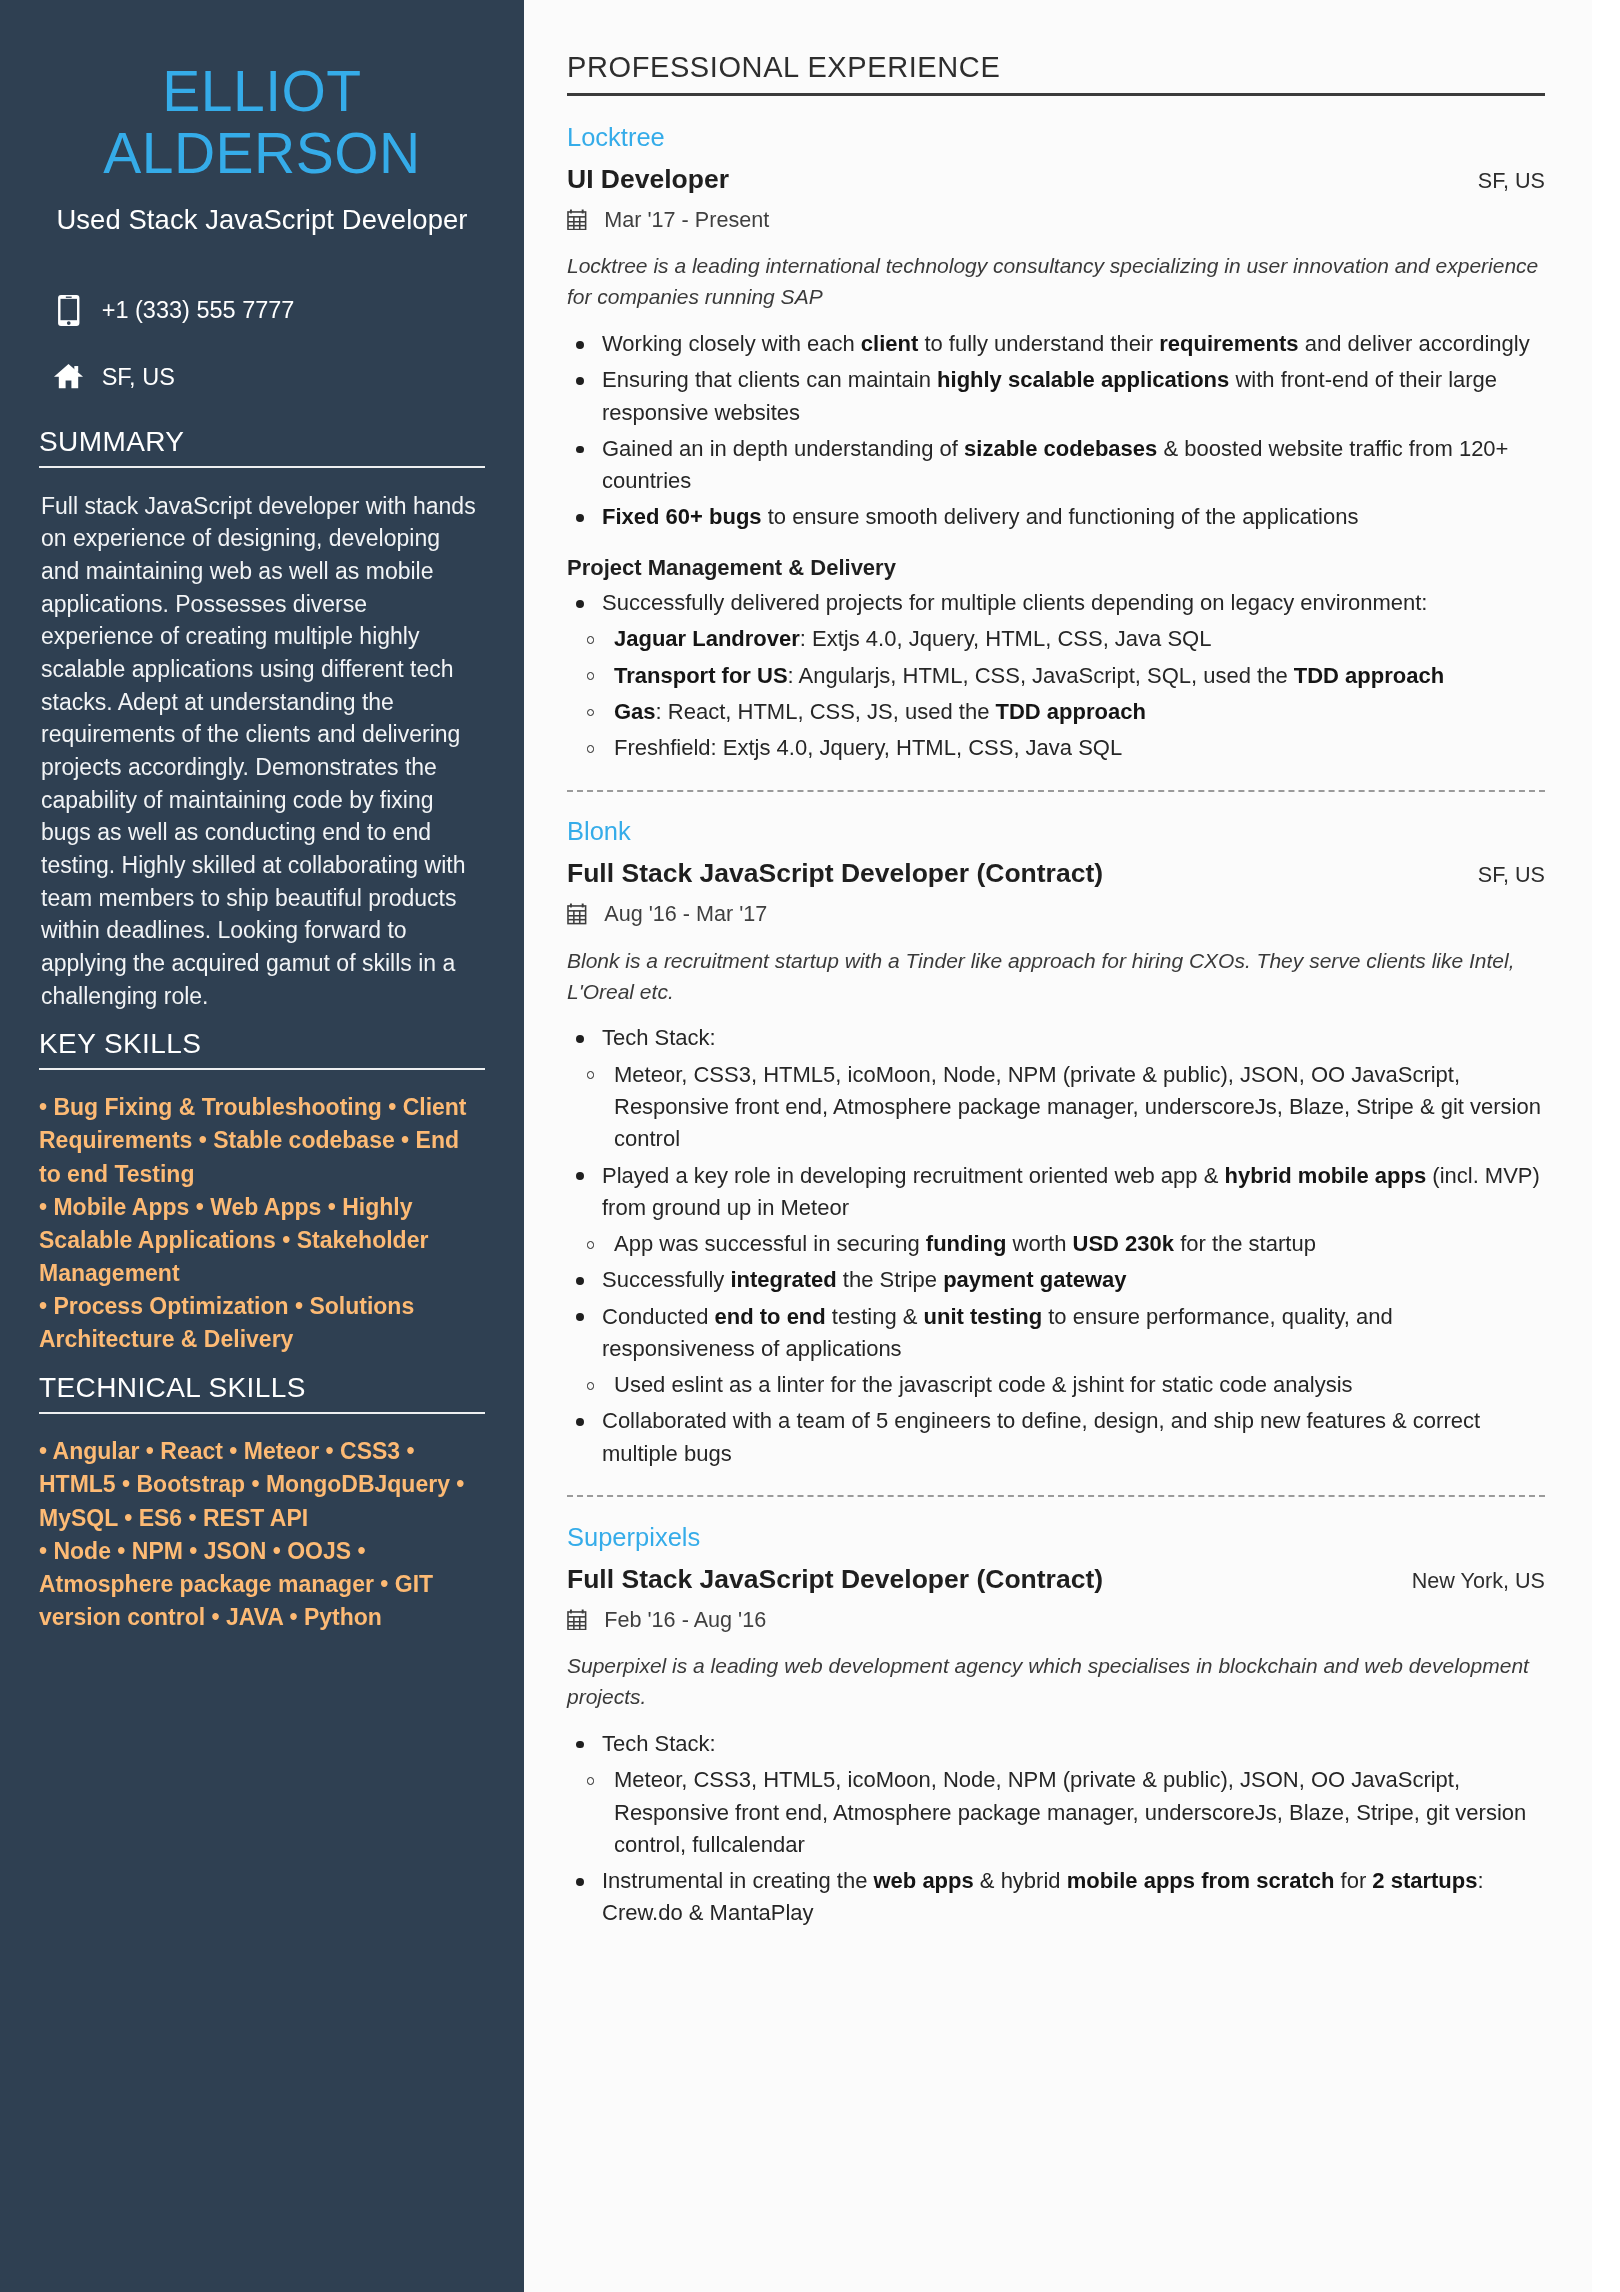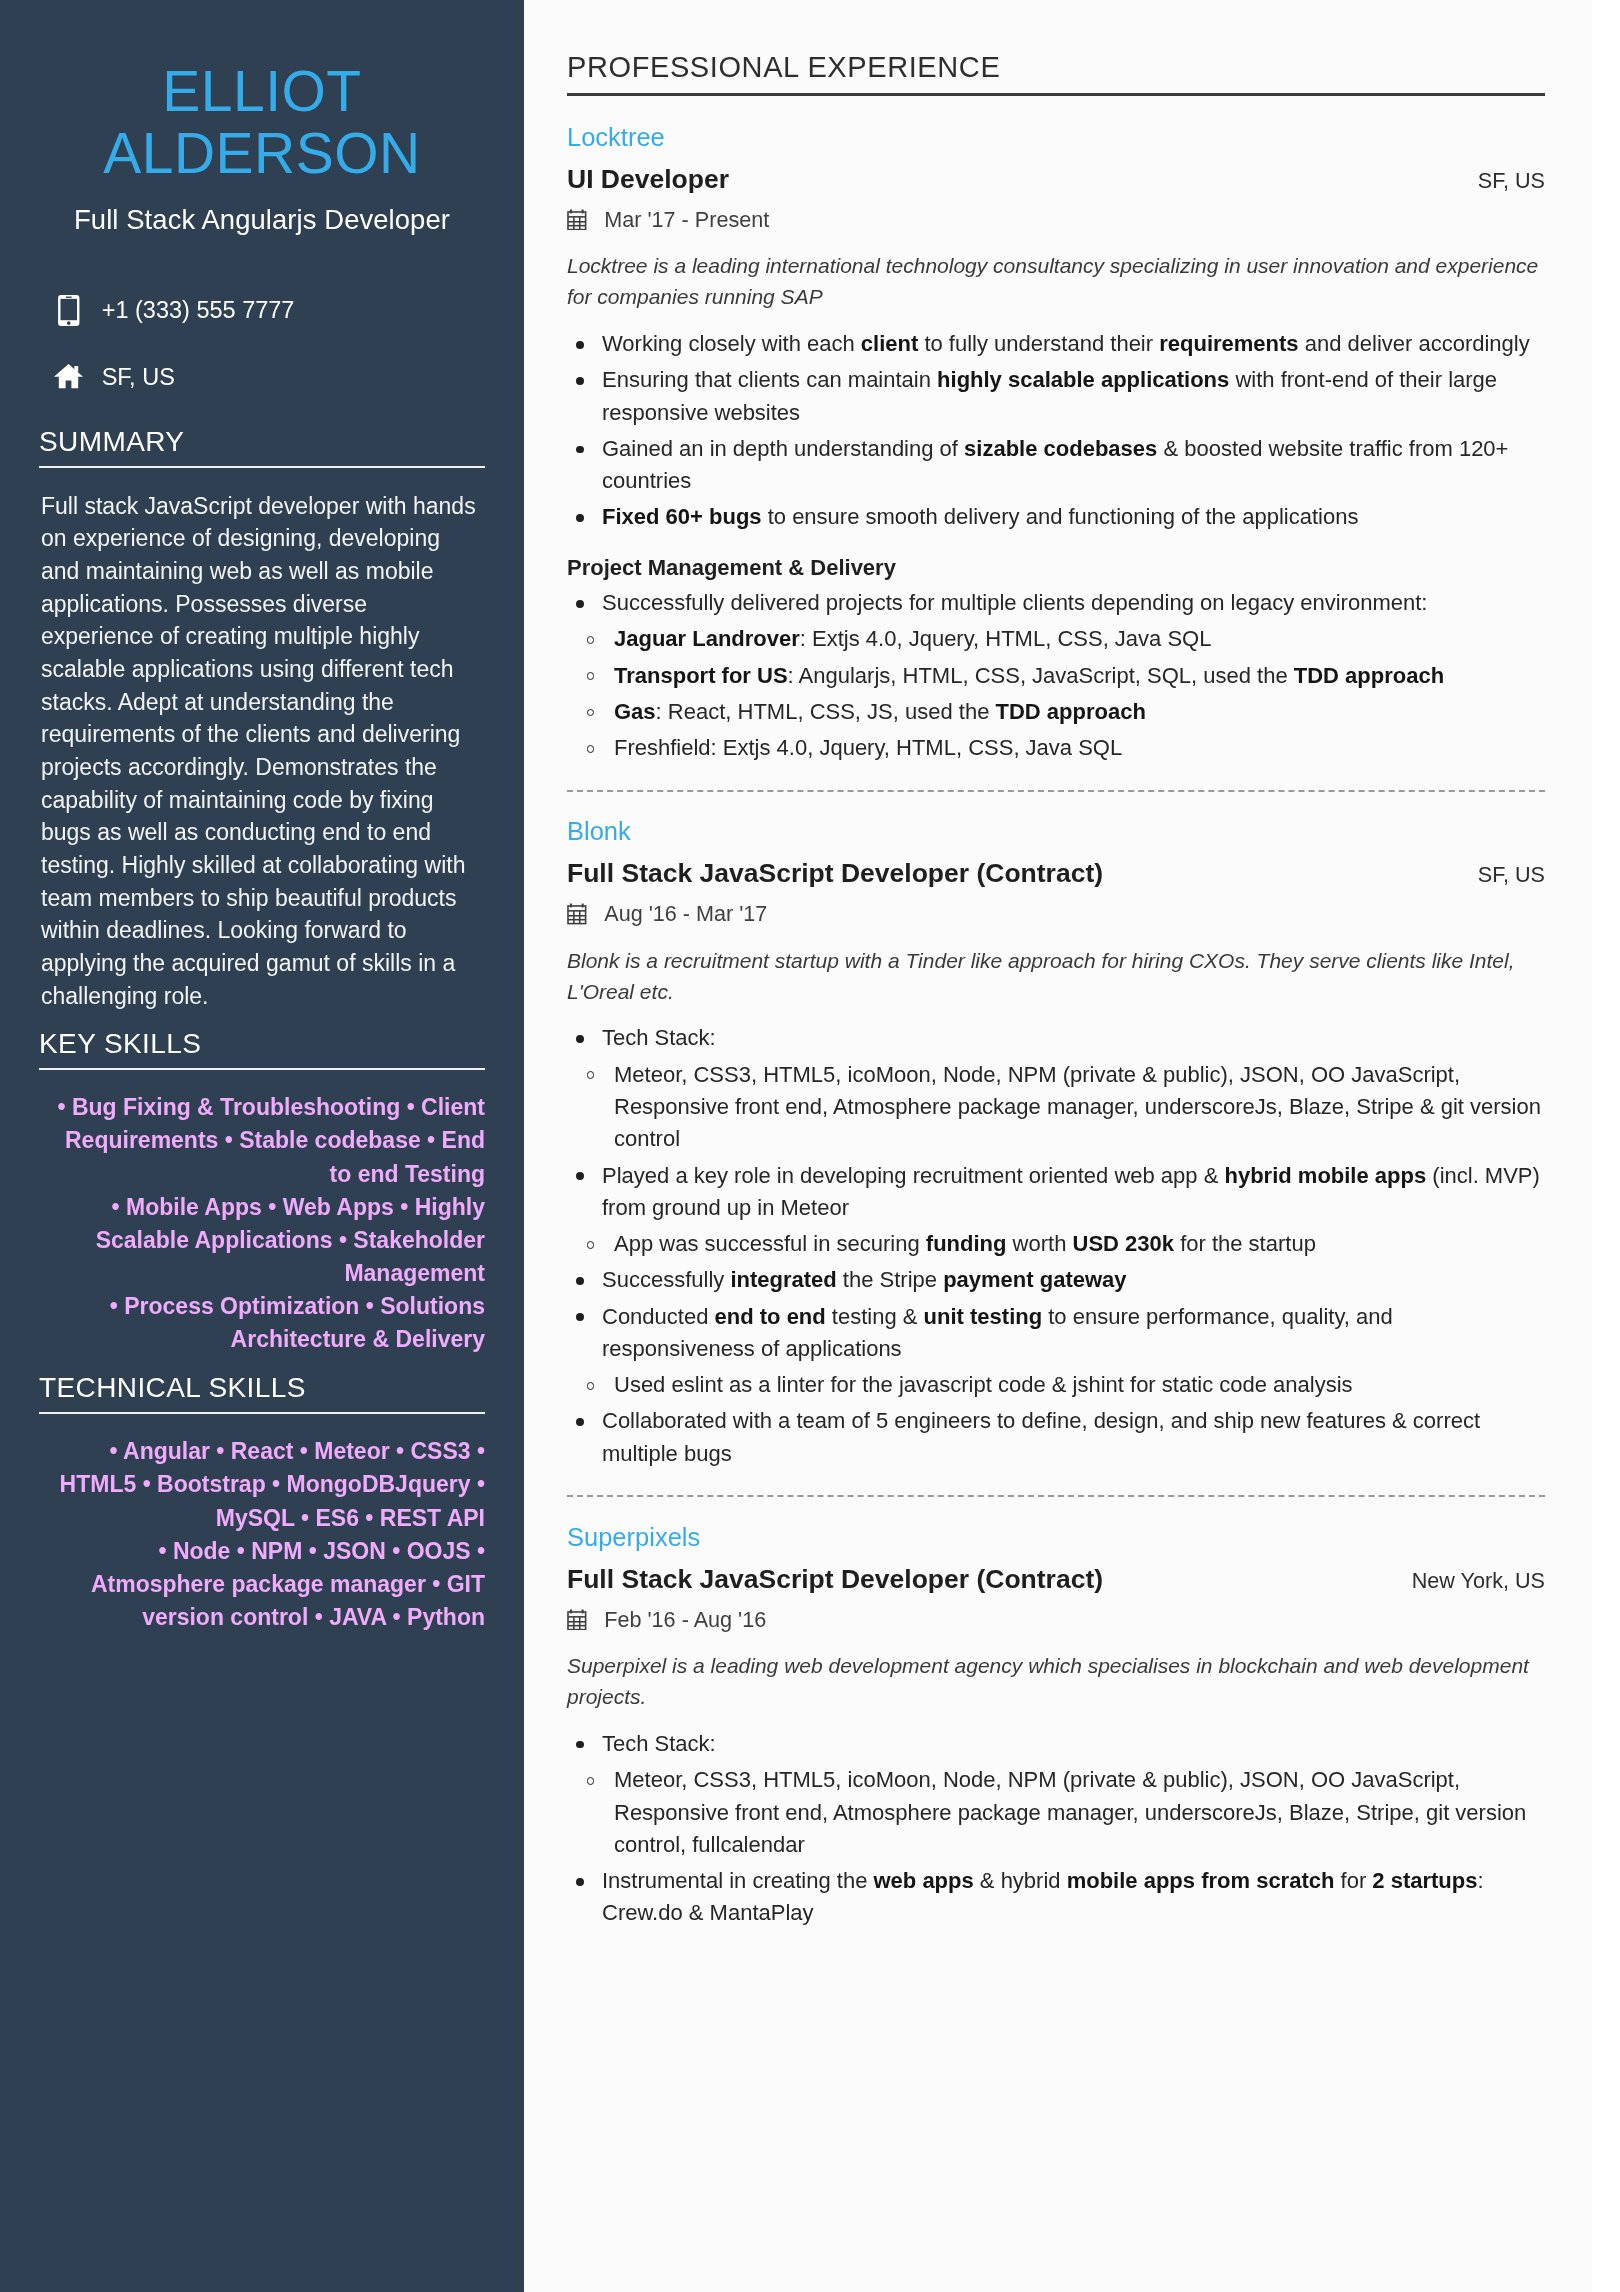--- a/index.html
+++ b/index.html
@@ -247,7 +247,7 @@
       <div class="name-line">ALDERSON</div>
     </div>
 
-    <div class="job-title">Full Stack Angularjs Developer</div>
+    <div class="job-title">Used Stack JavaScript Developer</div>
 
     <div class="contacts">
 

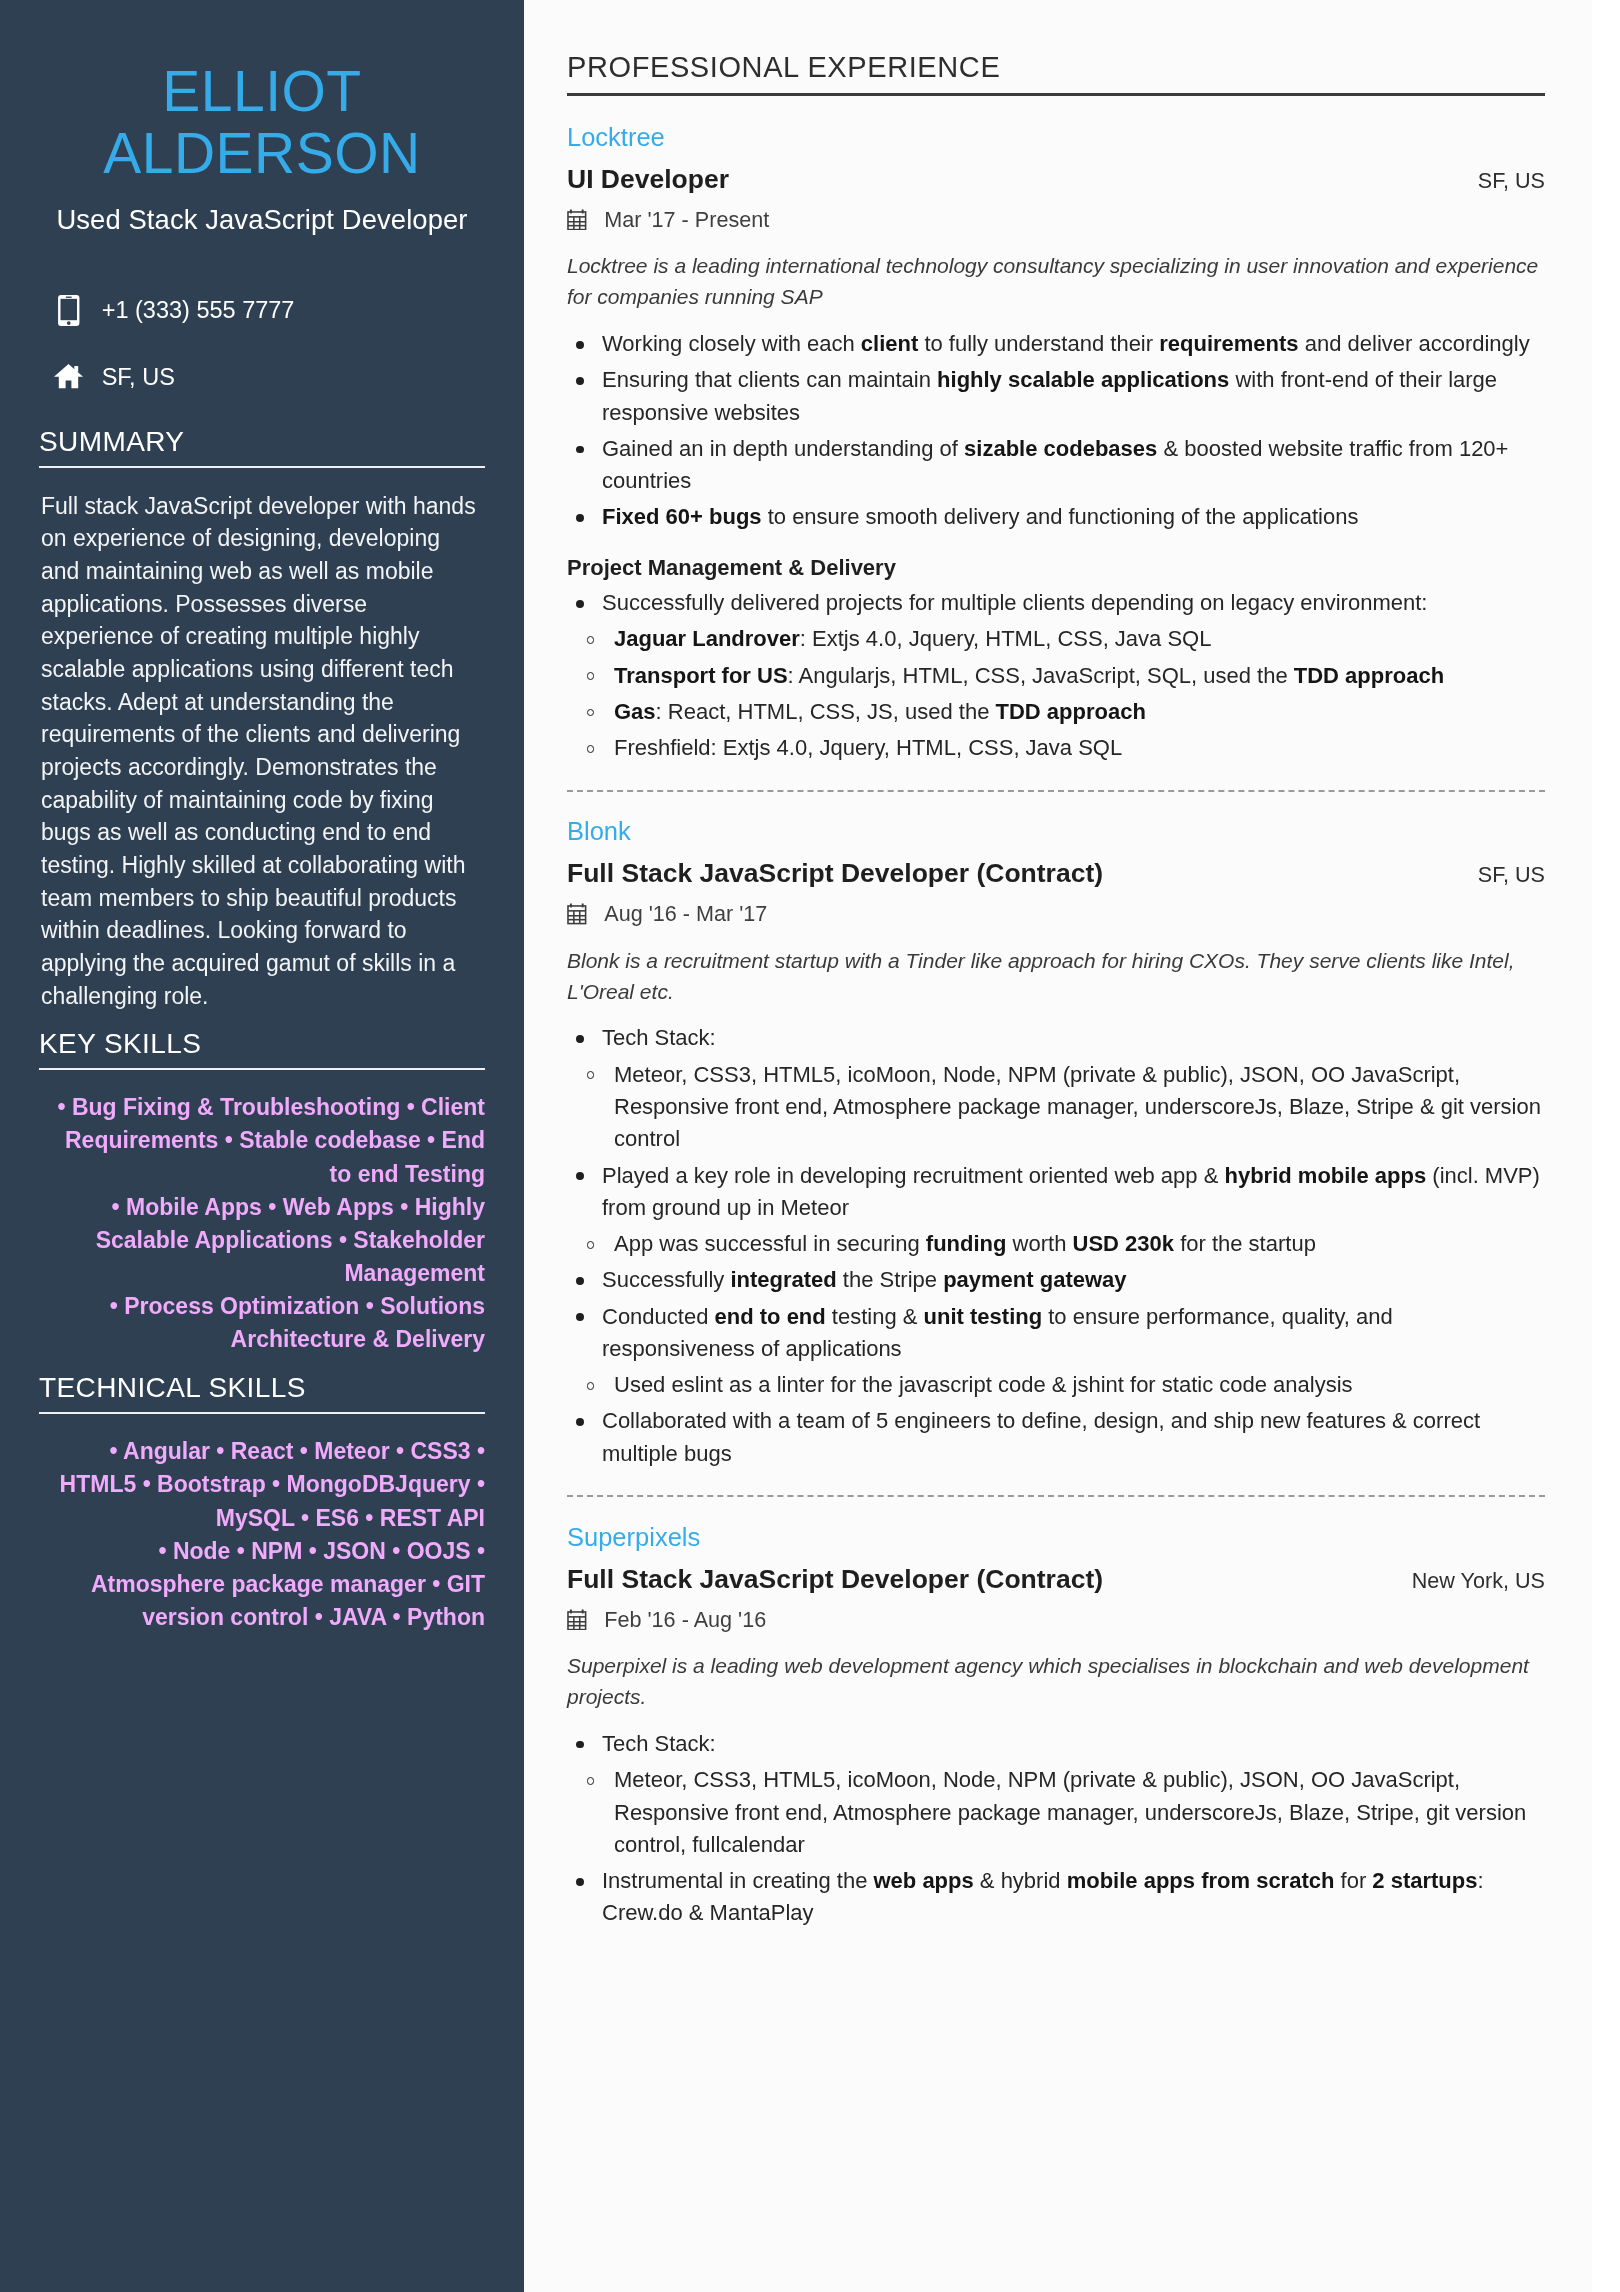--- a/index.html
+++ b/index.html
@@ -103,8 +103,8 @@
     font-size: 23px;
     line-height: 1.44;
     font-weight: 700;
-    color: #f0abfc;
-    text-align: right;
+    color: #fdba74;
+    text-align: left;
   }
   .skills-line { display: block; }
 

